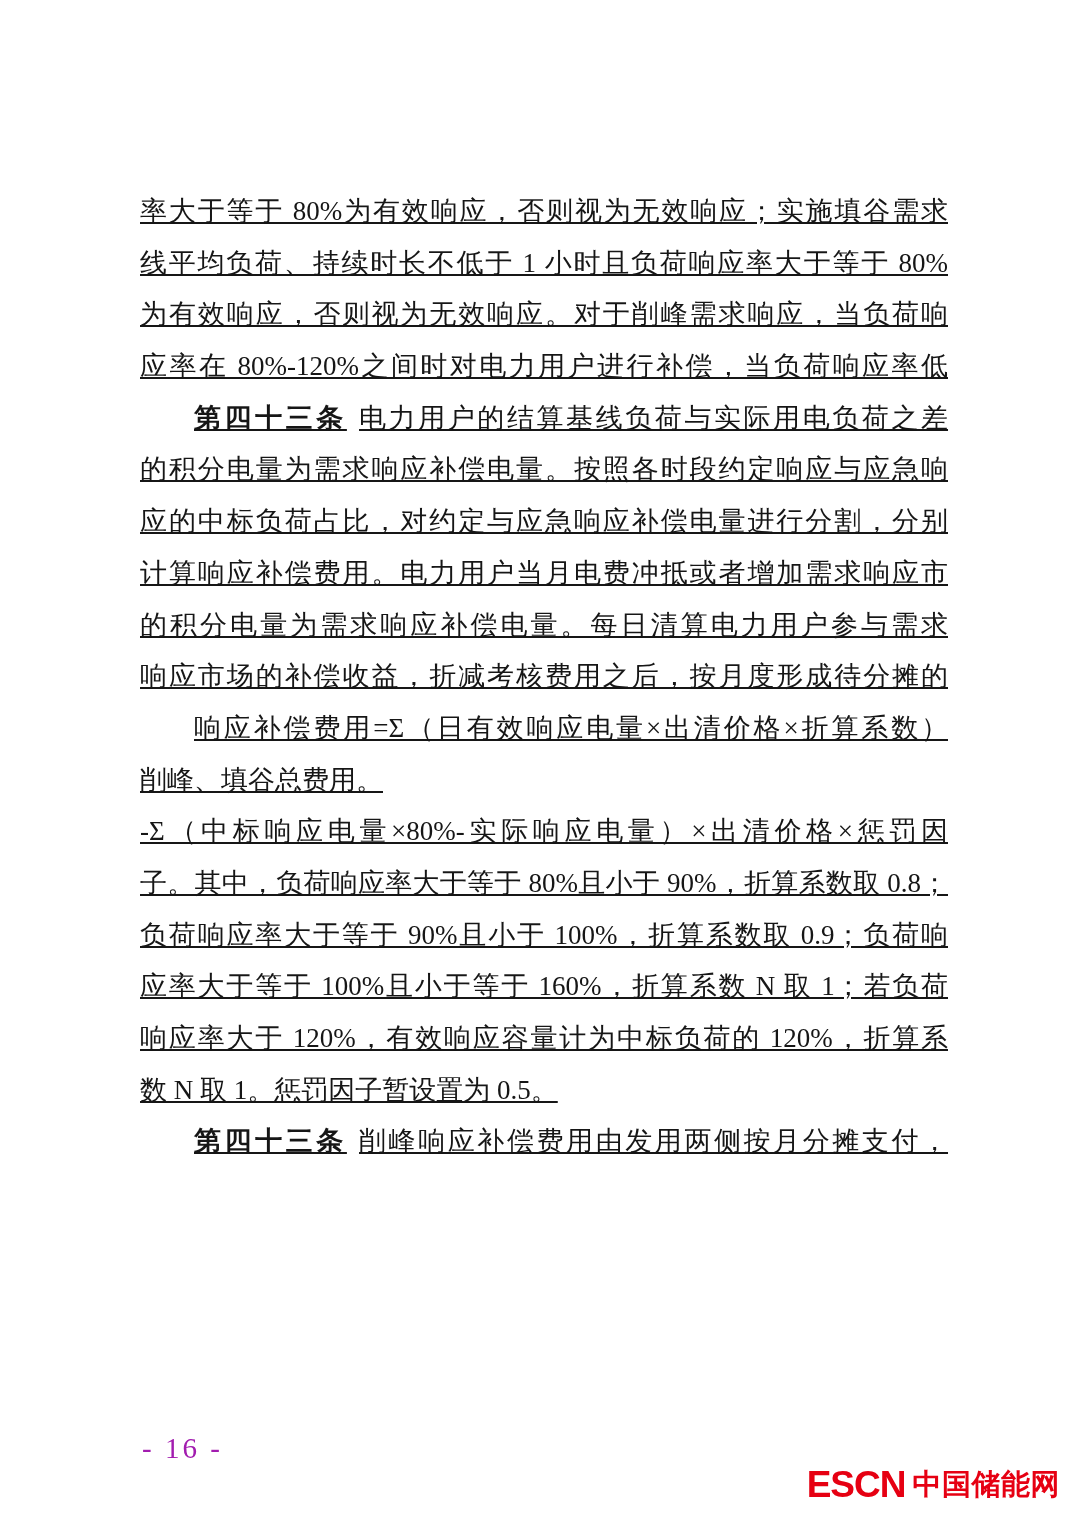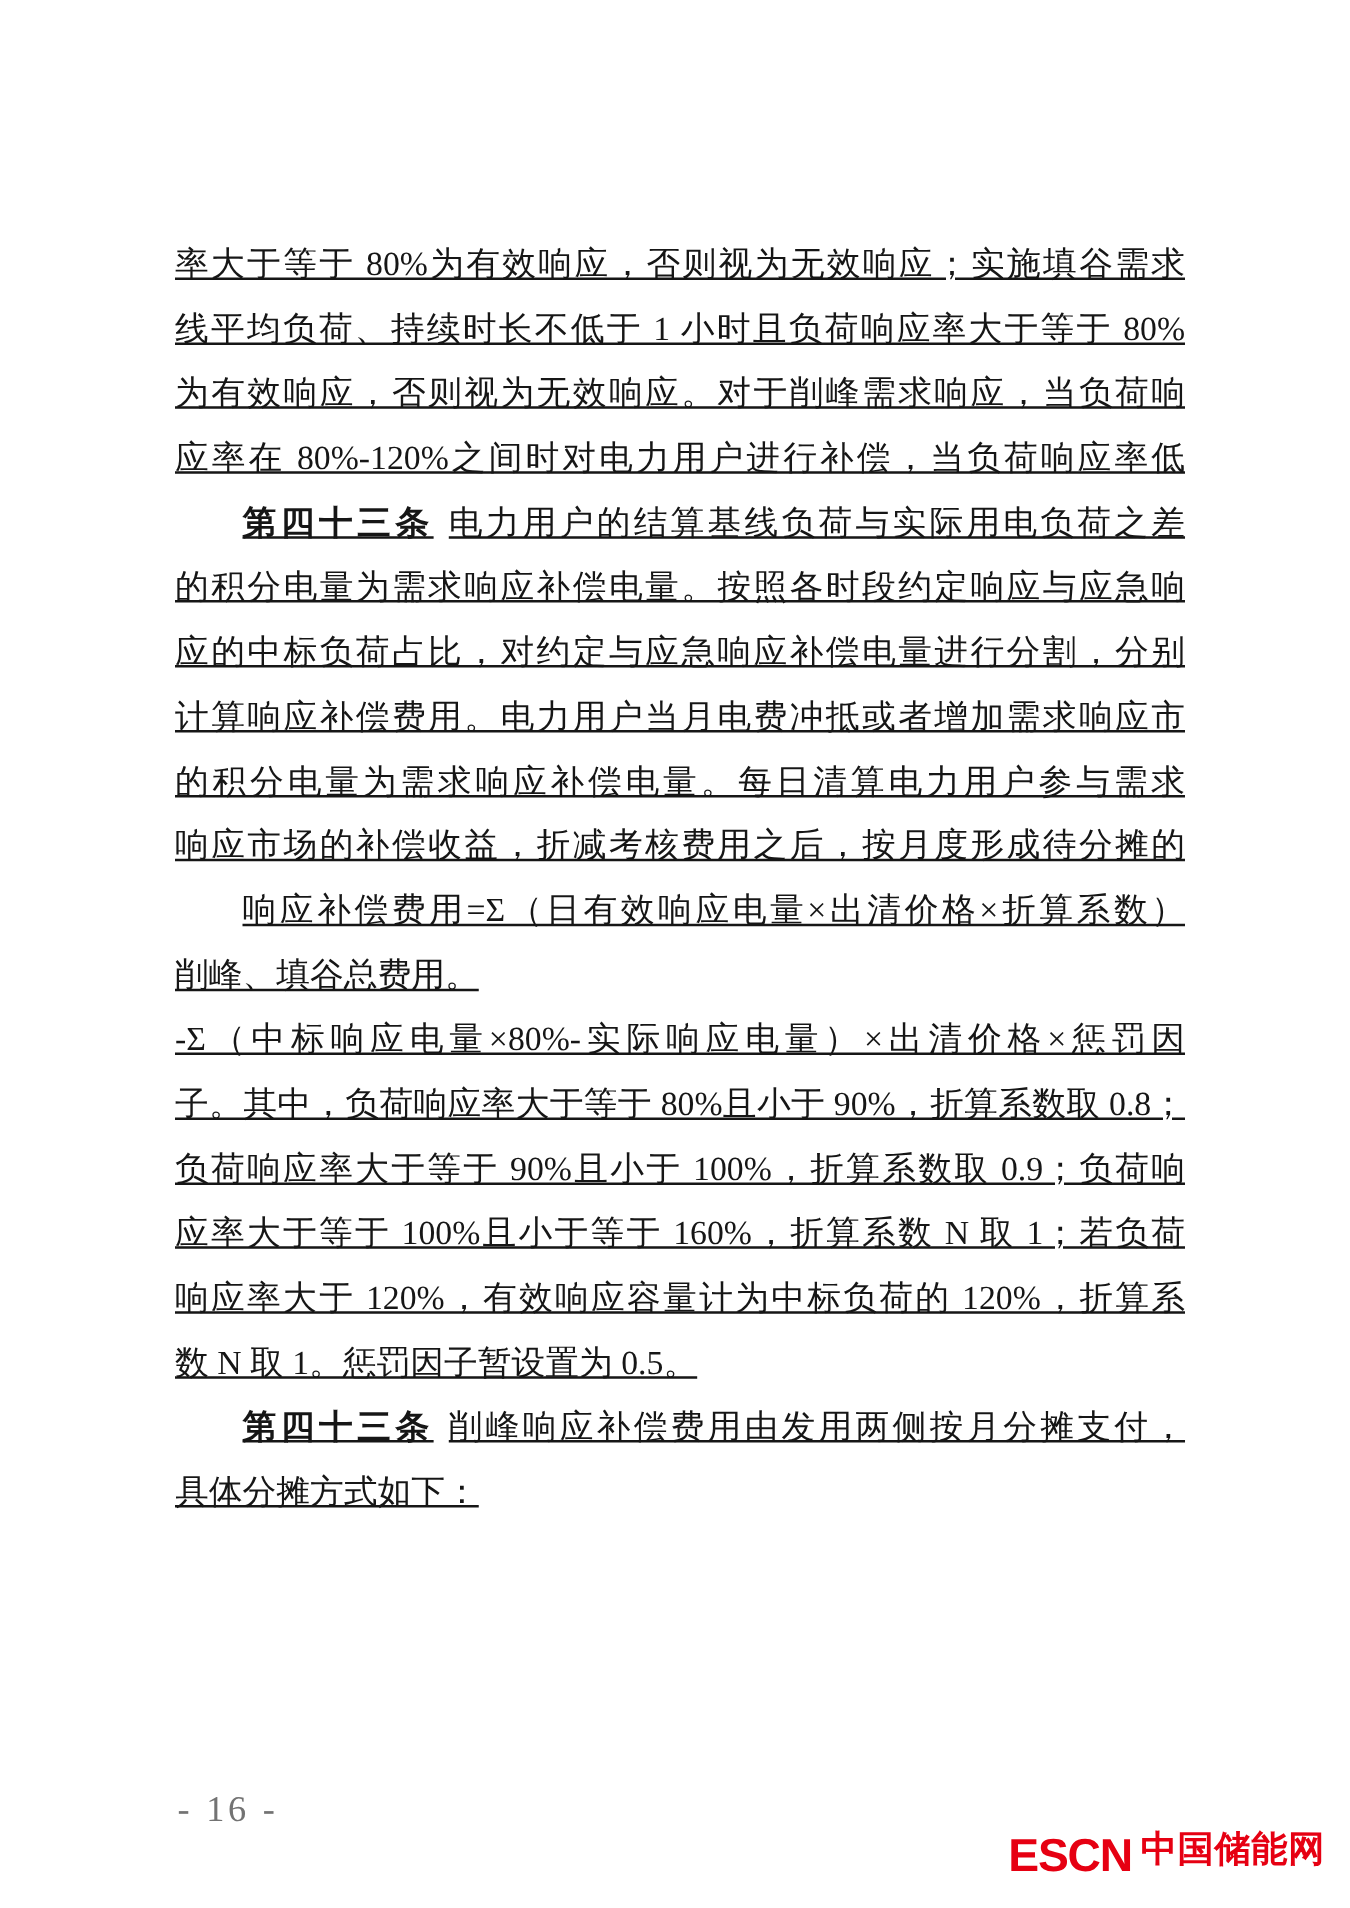--- a/index.html
+++ b/index.html
@@ -101,7 +101,6 @@
   <div class="line indent">
     <b class="lead">第四十三条</b><span>削峰响应补偿费用由发用两侧按月分摊支付，</span>
   </div>
-  <div class="line end">具体分摊方式如下：</div>
 </div>
 
 <div class="page-number">- 16 -</div>

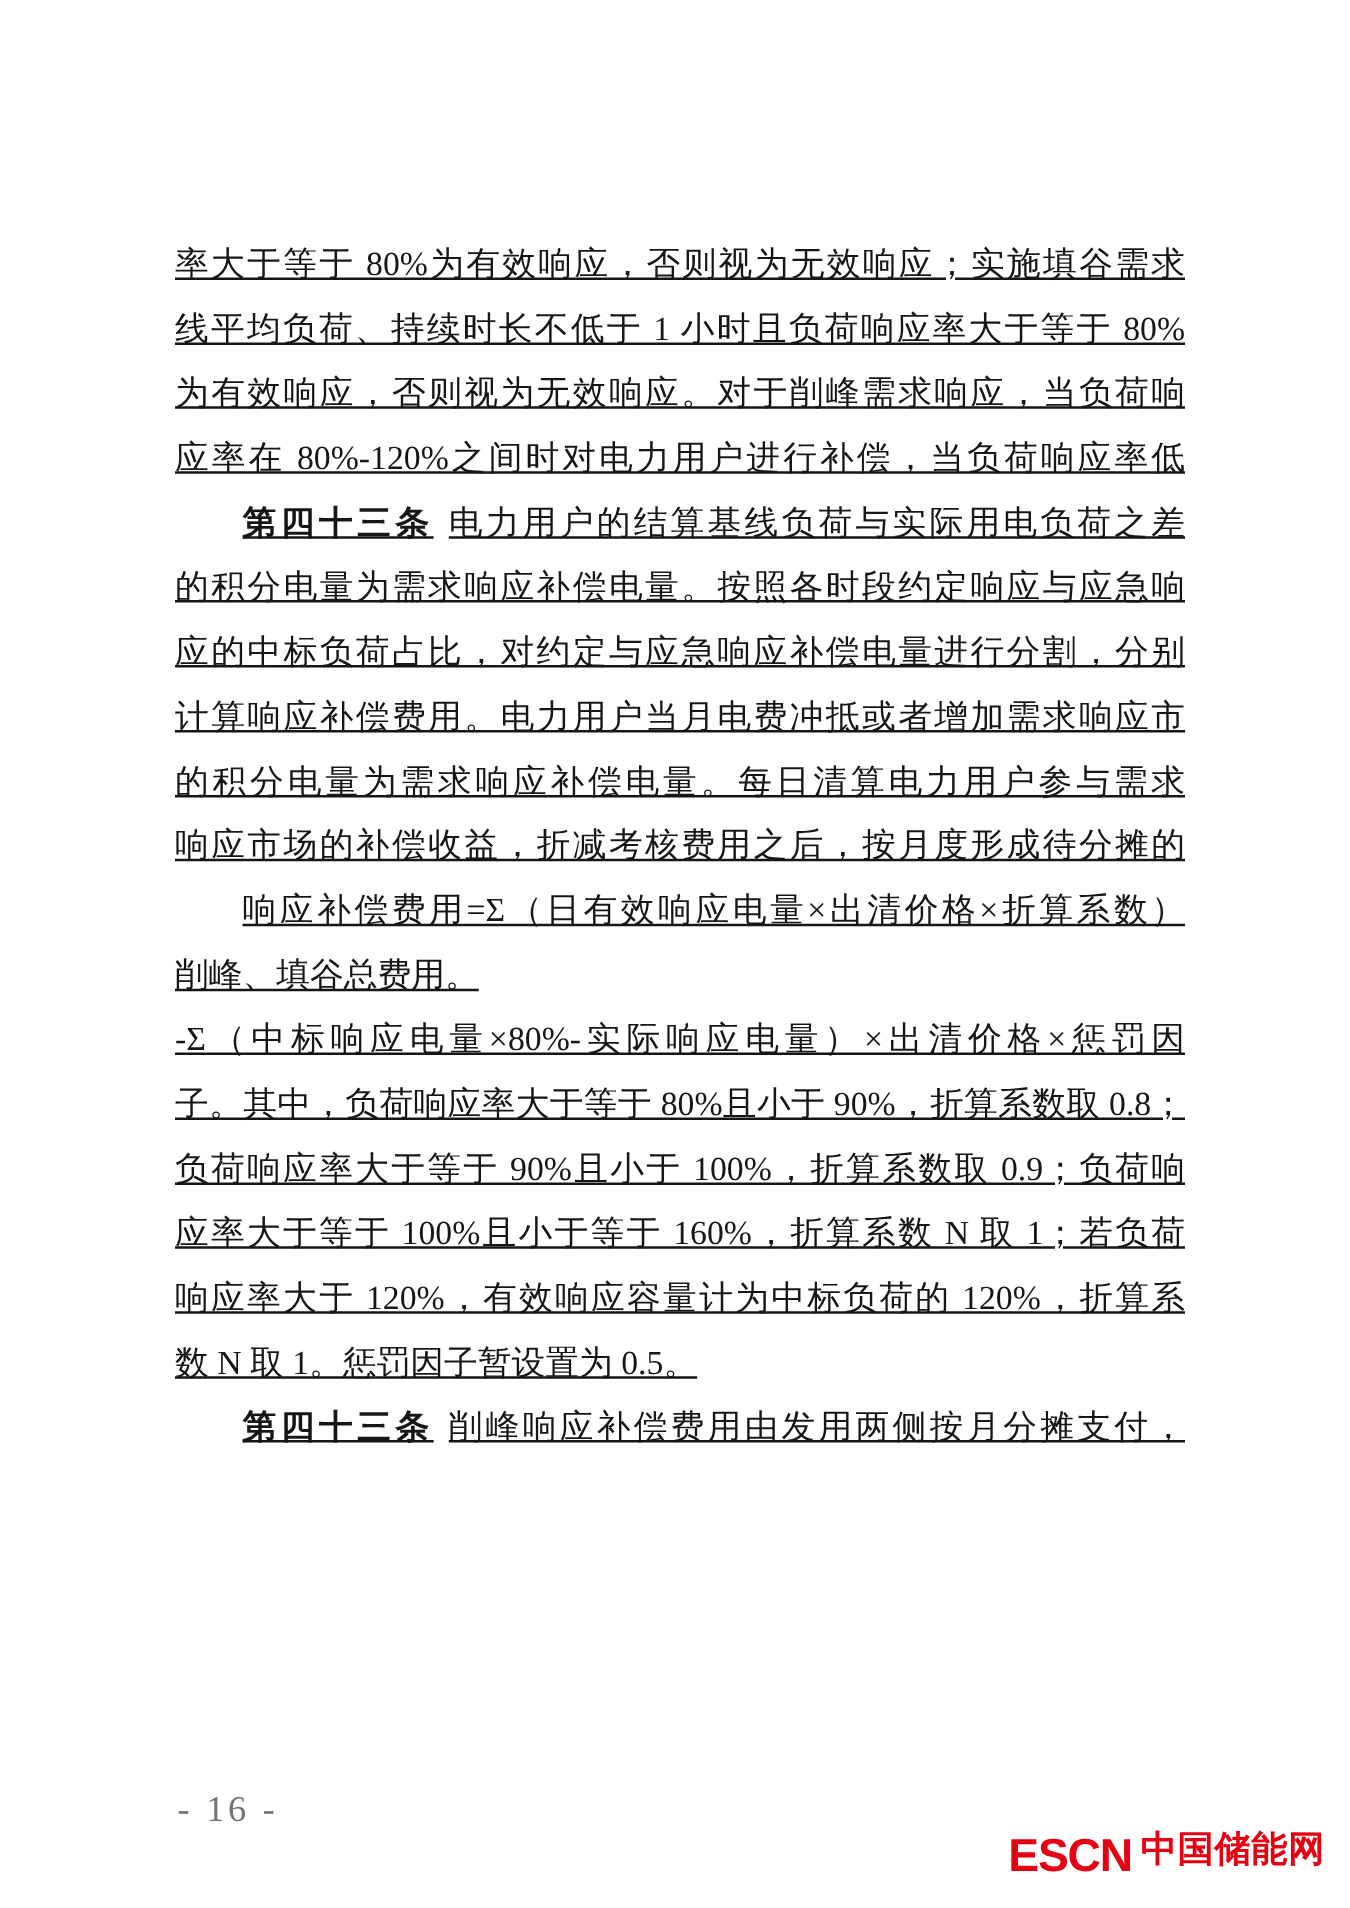--- a/index.html
+++ b/index.html
@@ -48,7 +48,7 @@
     top: 1432px;
     font-size: 29px;
     letter-spacing: 3px;
-    color: #737373;
+    color: #a21caf;
   }
   .logo {
     position: absolute;

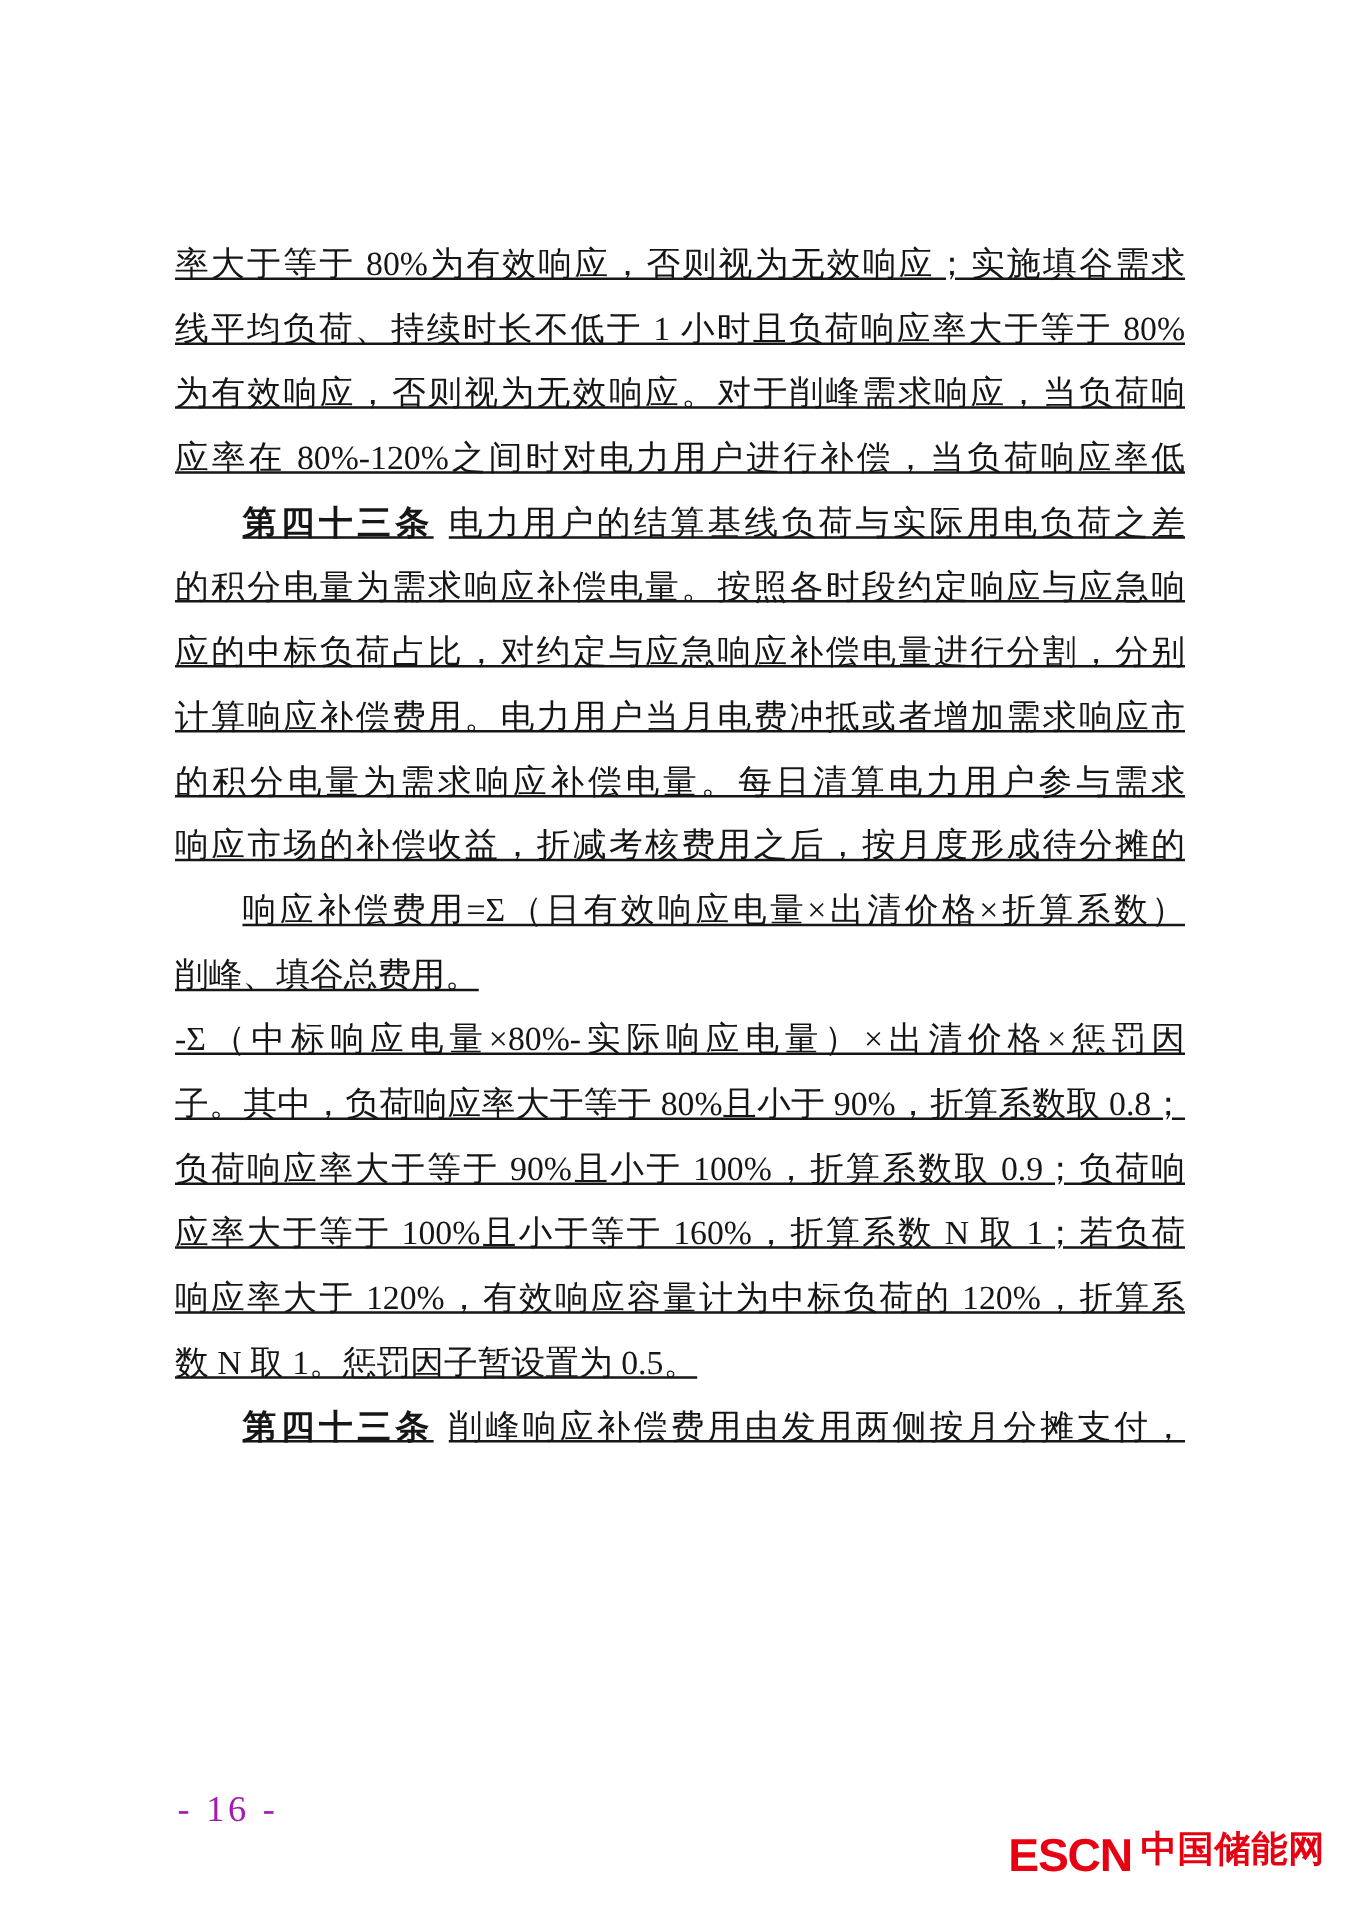--- a/index.html
+++ b/index.html
@@ -55,7 +55,7 @@
     right: 20px;
     top: 1466px;
     display: flex;
-    align-items: flex-start;
+    align-items: center;
     gap: 7px;
     color: #e60012;
   }

